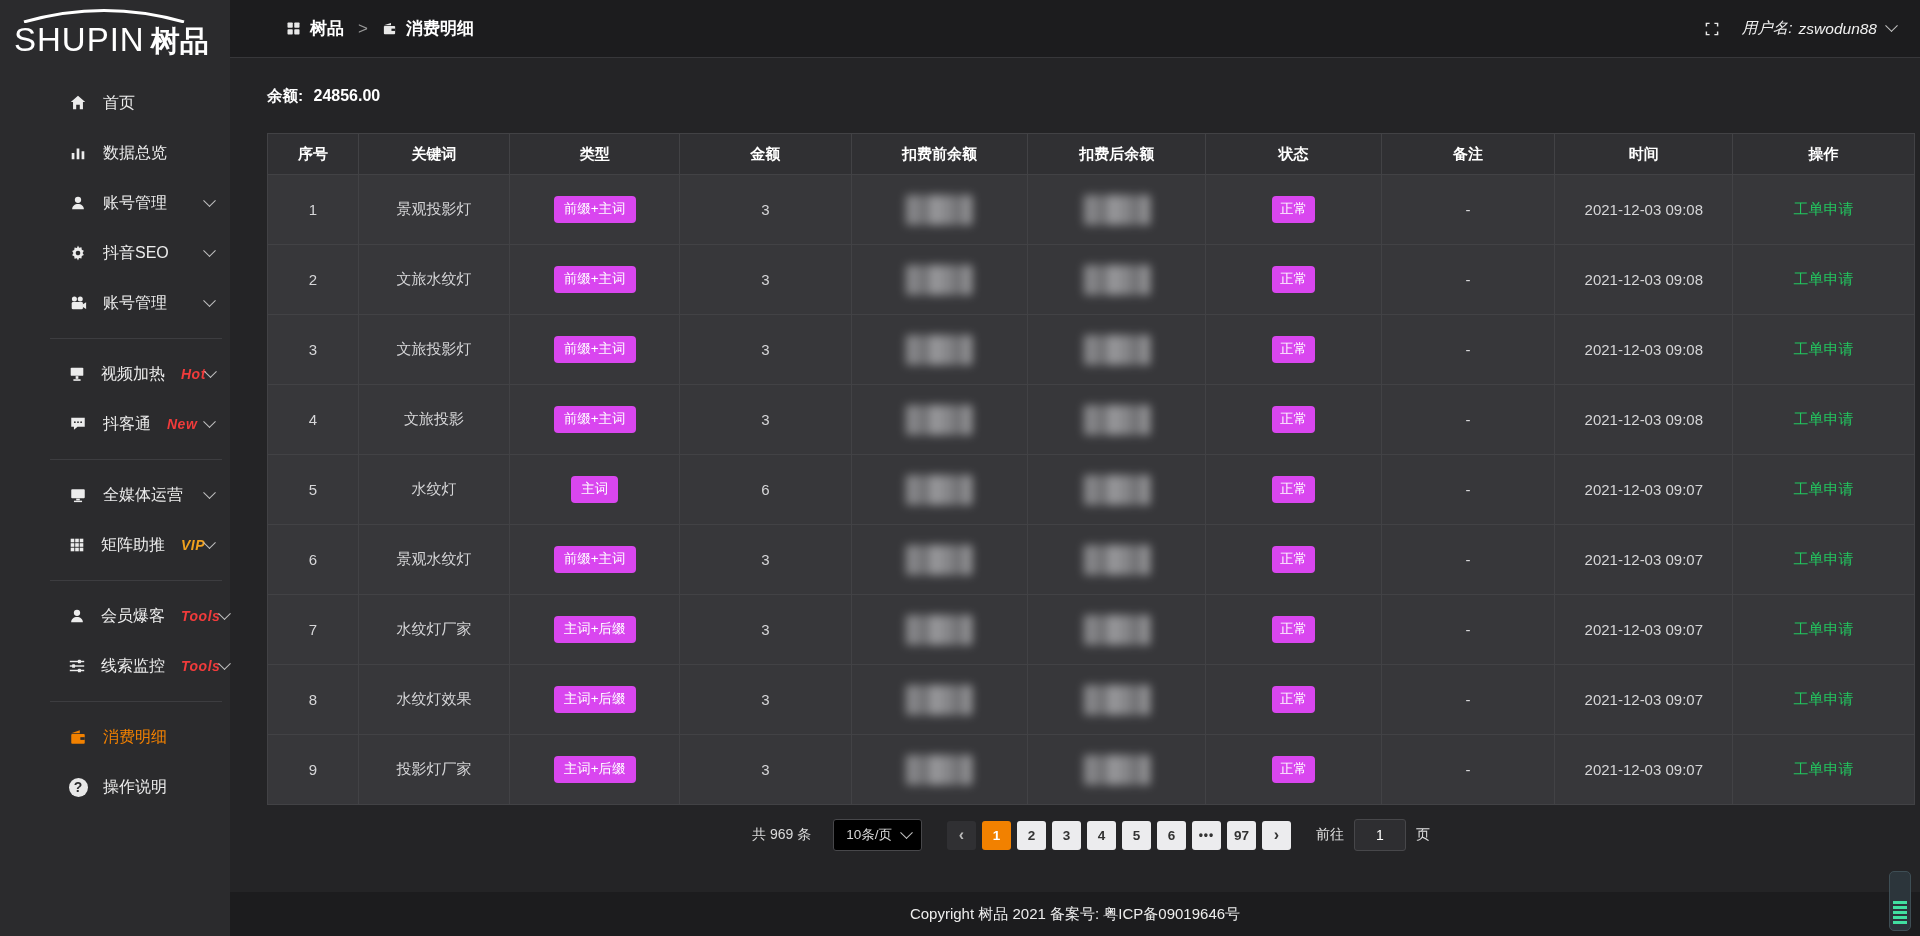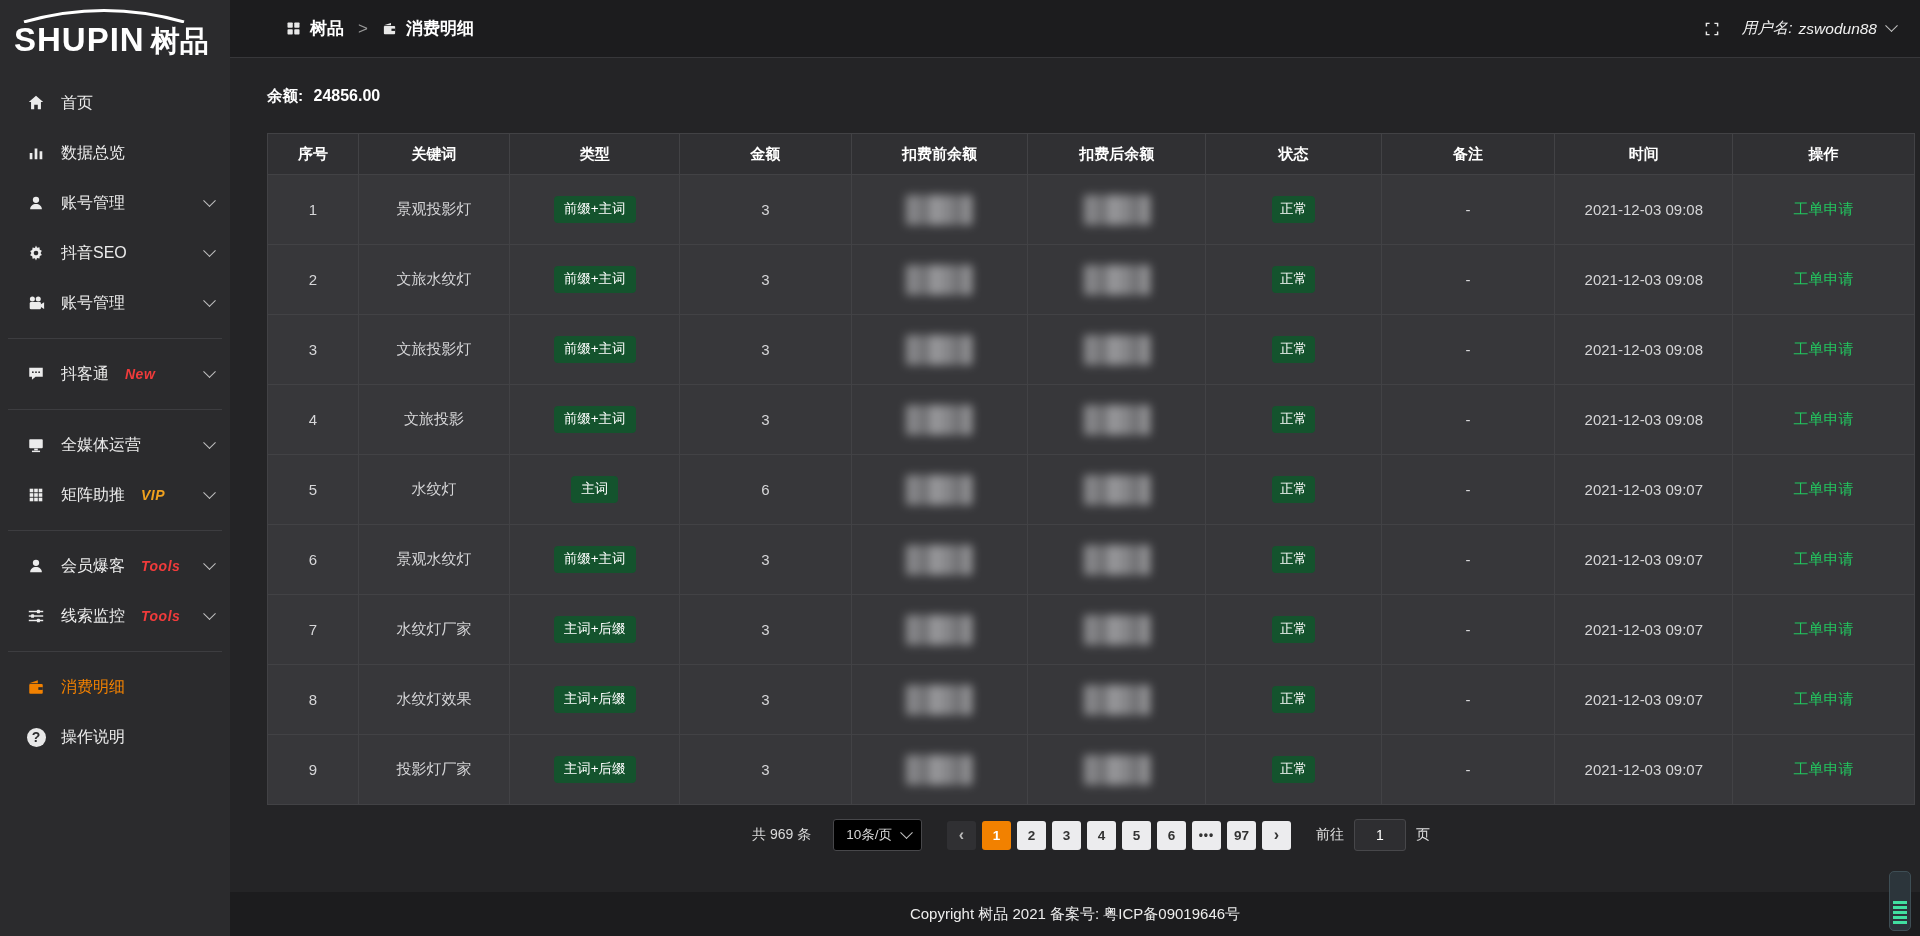--- a/index.html
+++ b/index.html
@@ -11,7 +11,7 @@
   .logo{padding:8px 0 4px 14px;color:#fff;}
   .logo-arc{display:block;margin:0 0 -2px 6px;}
   .logo-row{display:flex;align-items:baseline;}
-  .logo-en{font-weight:700;font-size:33px;letter-spacing:1px;}
+  .logo-en{font-weight:400;font-size:33px;letter-spacing:1px;}
   .logo-cn{font-weight:700;font-size:29px;margin-left:6px;}
   .nav{margin-top:12px;}
   .nav-item{height:50px;display:flex;align-items:center;padding:0 16px 0 26px;

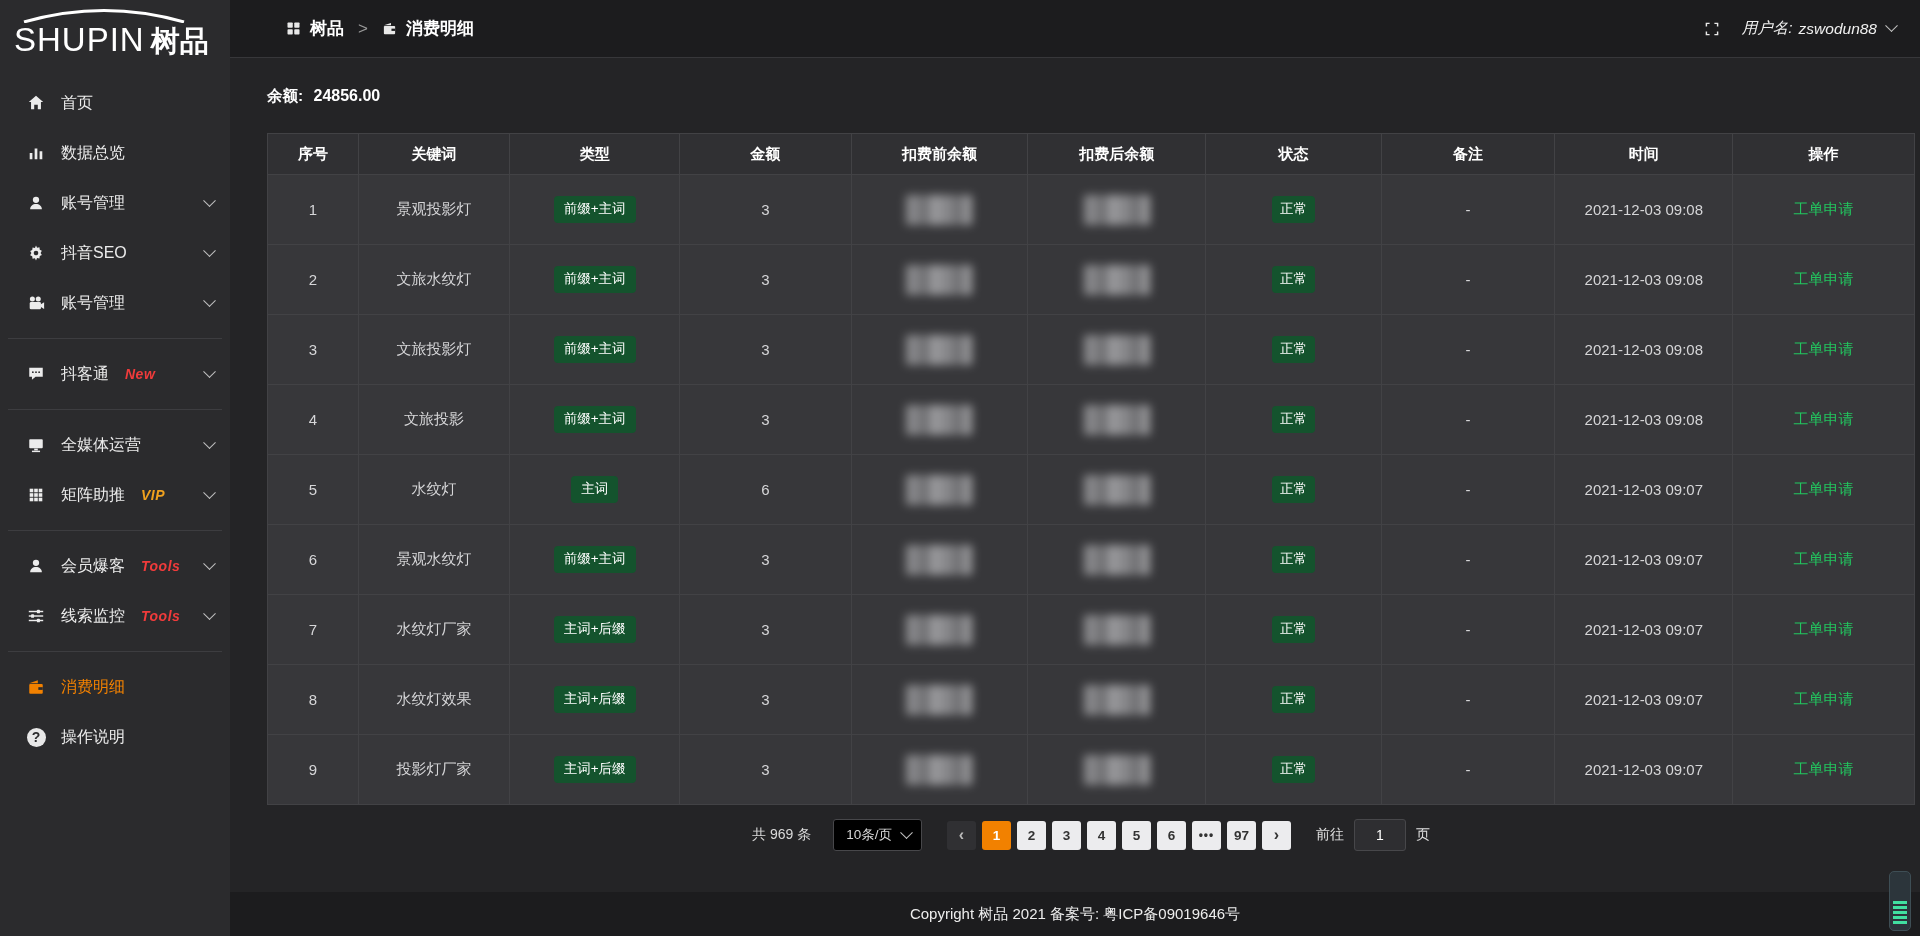--- a/index.html
+++ b/index.html
@@ -13,7 +13,7 @@
   .logo-row{display:flex;align-items:baseline;}
   .logo-en{font-weight:400;font-size:33px;letter-spacing:1px;}
   .logo-cn{font-weight:700;font-size:29px;margin-left:6px;}
-  .nav{margin-top:12px;}
+  .nav{margin-top:12px;margin-left:42px;}
   .nav-item{height:50px;display:flex;align-items:center;padding:0 16px 0 26px;
     color:#ececec;font-size:16px;cursor:pointer;}
   .nav-item.active{color:#f28100;}

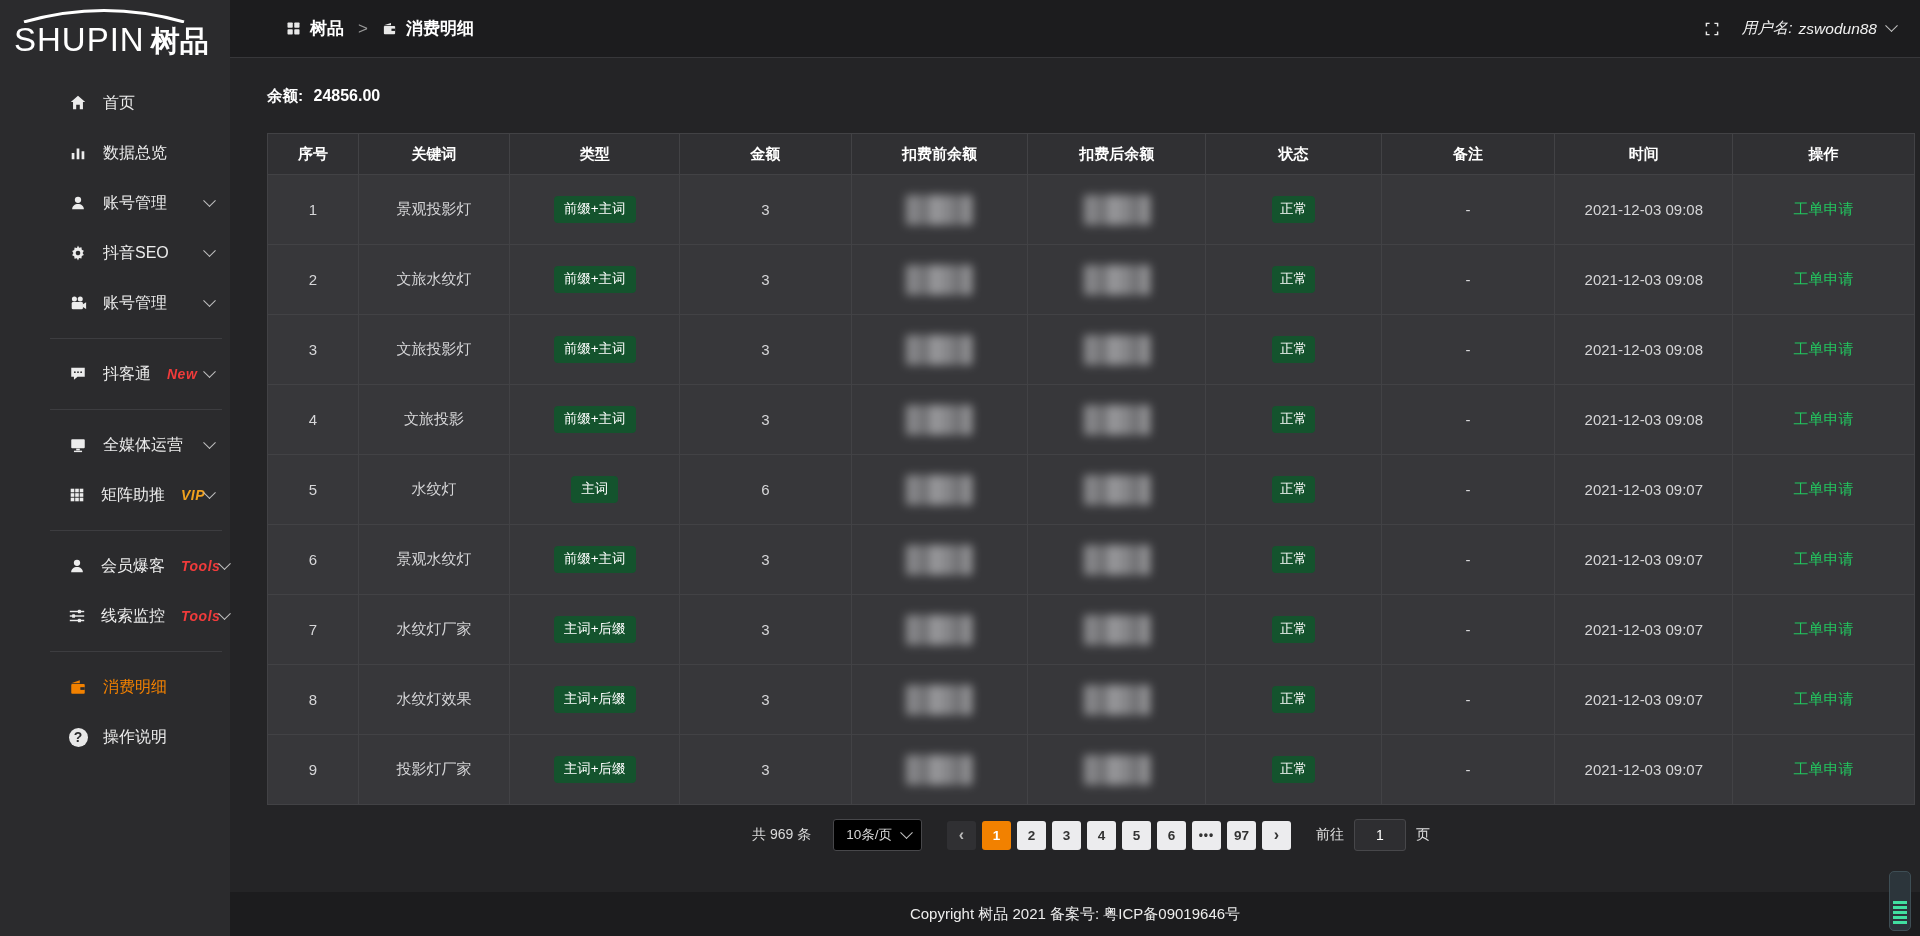--- a/index.html
+++ b/index.html
@@ -51,7 +51,7 @@
   table.data td{height:67px;text-align:center;color:#d6d6d8;font-size:15px;border:1px solid #424245;}
   td.kw{color:#f2f2f2;font-size:15.5px;}
   td.tm{color:#ececec;font-weight:500;}
-  .badge-type,.badge-status{background:#14532d;color:#fff;border-radius:4px;
+  .badge-type,.badge-status{background:#d946ef;color:#fff;border-radius:4px;
     padding:5px 10px;font-size:13.5px;display:inline-block;line-height:1.25;}
   .badge-status{padding:5px 8px;}
   .action-link{color:#22c55e;cursor:pointer;text-decoration:none;}

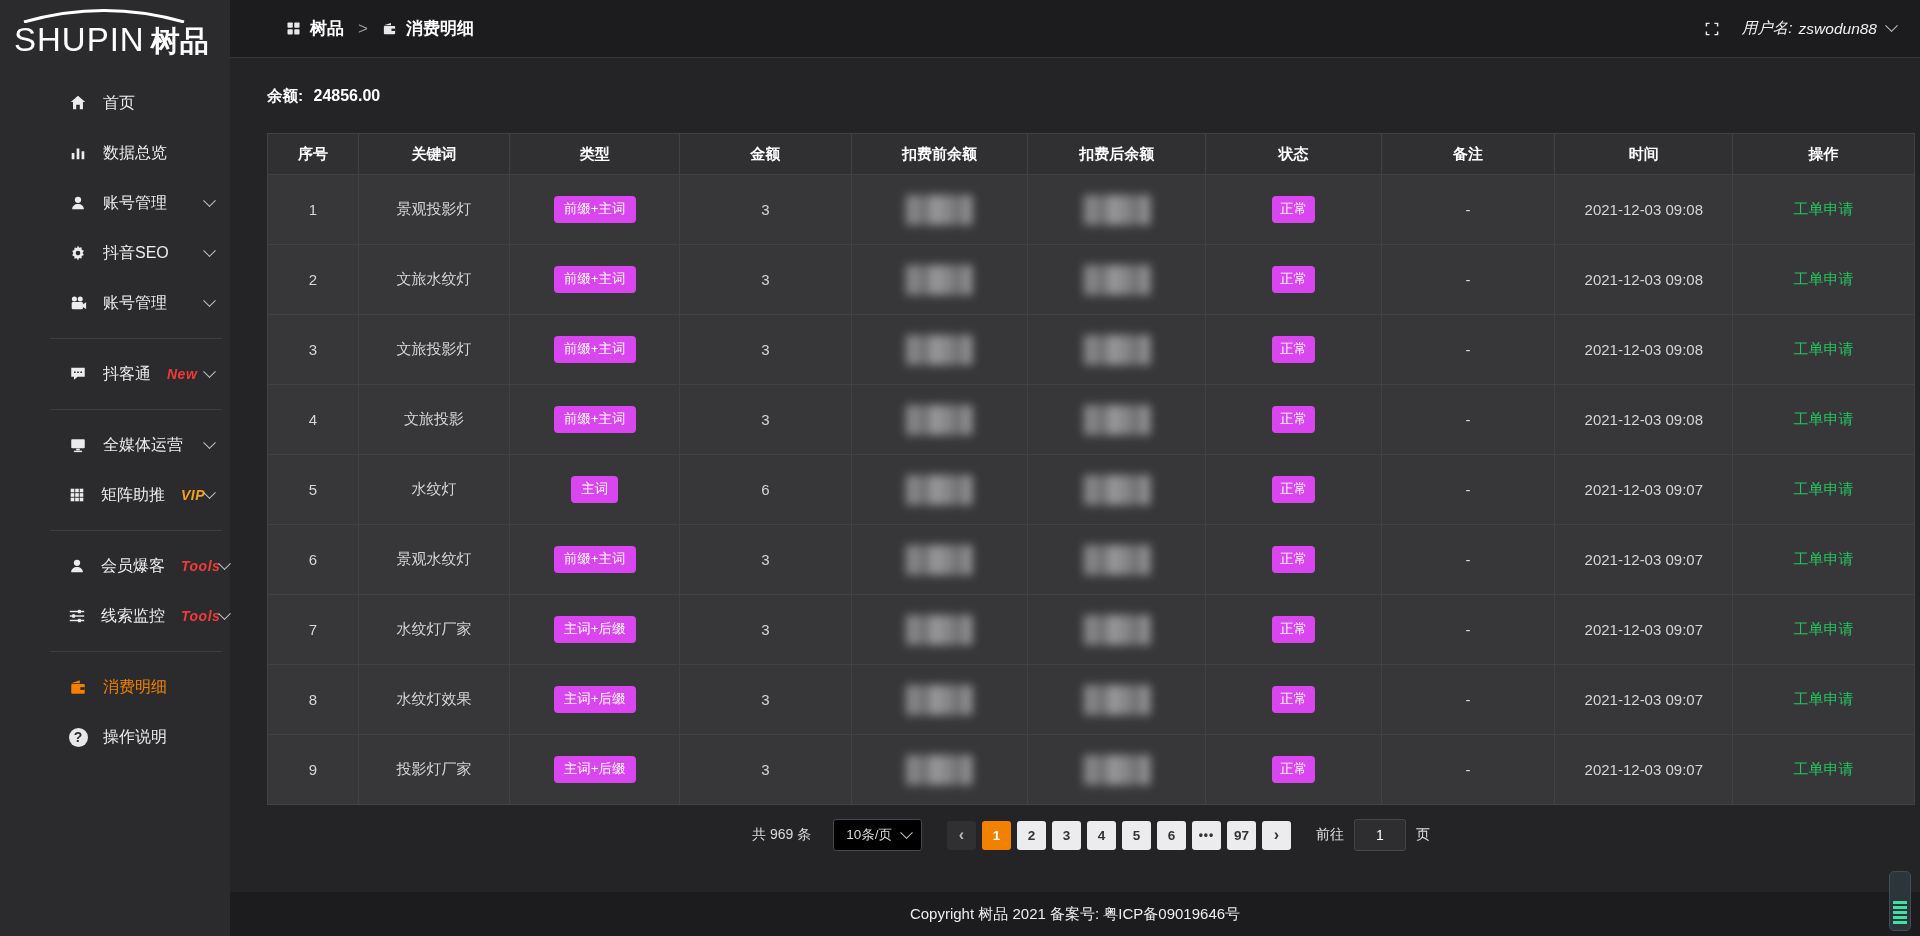--- a/index.html
+++ b/index.html
@@ -154,6 +154,20 @@
         <div class="nav-item">
           <span class="nav-icon">
             <svg width="18" height="18" viewBox="0 0 20 20">
+              <g fill="currentColor">
+                <rect x="3" y="3" width="14" height="9" rx="1"></rect>
+                <rect x="8.5" y="12.4" width="3" height="3"></rect>
+                <rect x="6" y="15.8" width="8" height="1.8"></rect>
+              </g>
+            </svg>
+          </span>
+          <span class="nav-label">视频加热</span>
+          <span class="nav-badge red">Hot</span>
+          <span class="chev"></span>
+        </div>
+        <div class="nav-item">
+          <span class="nav-icon">
+            <svg width="18" height="18" viewBox="0 0 20 20">
               <path fill="currentColor" d="M2.5 3h15v10h-8l-4 3.5V13h-3z"></path>
               <g fill="#2b2b2d">
                 <circle cx="6.5" cy="8" r="1"></circle>

